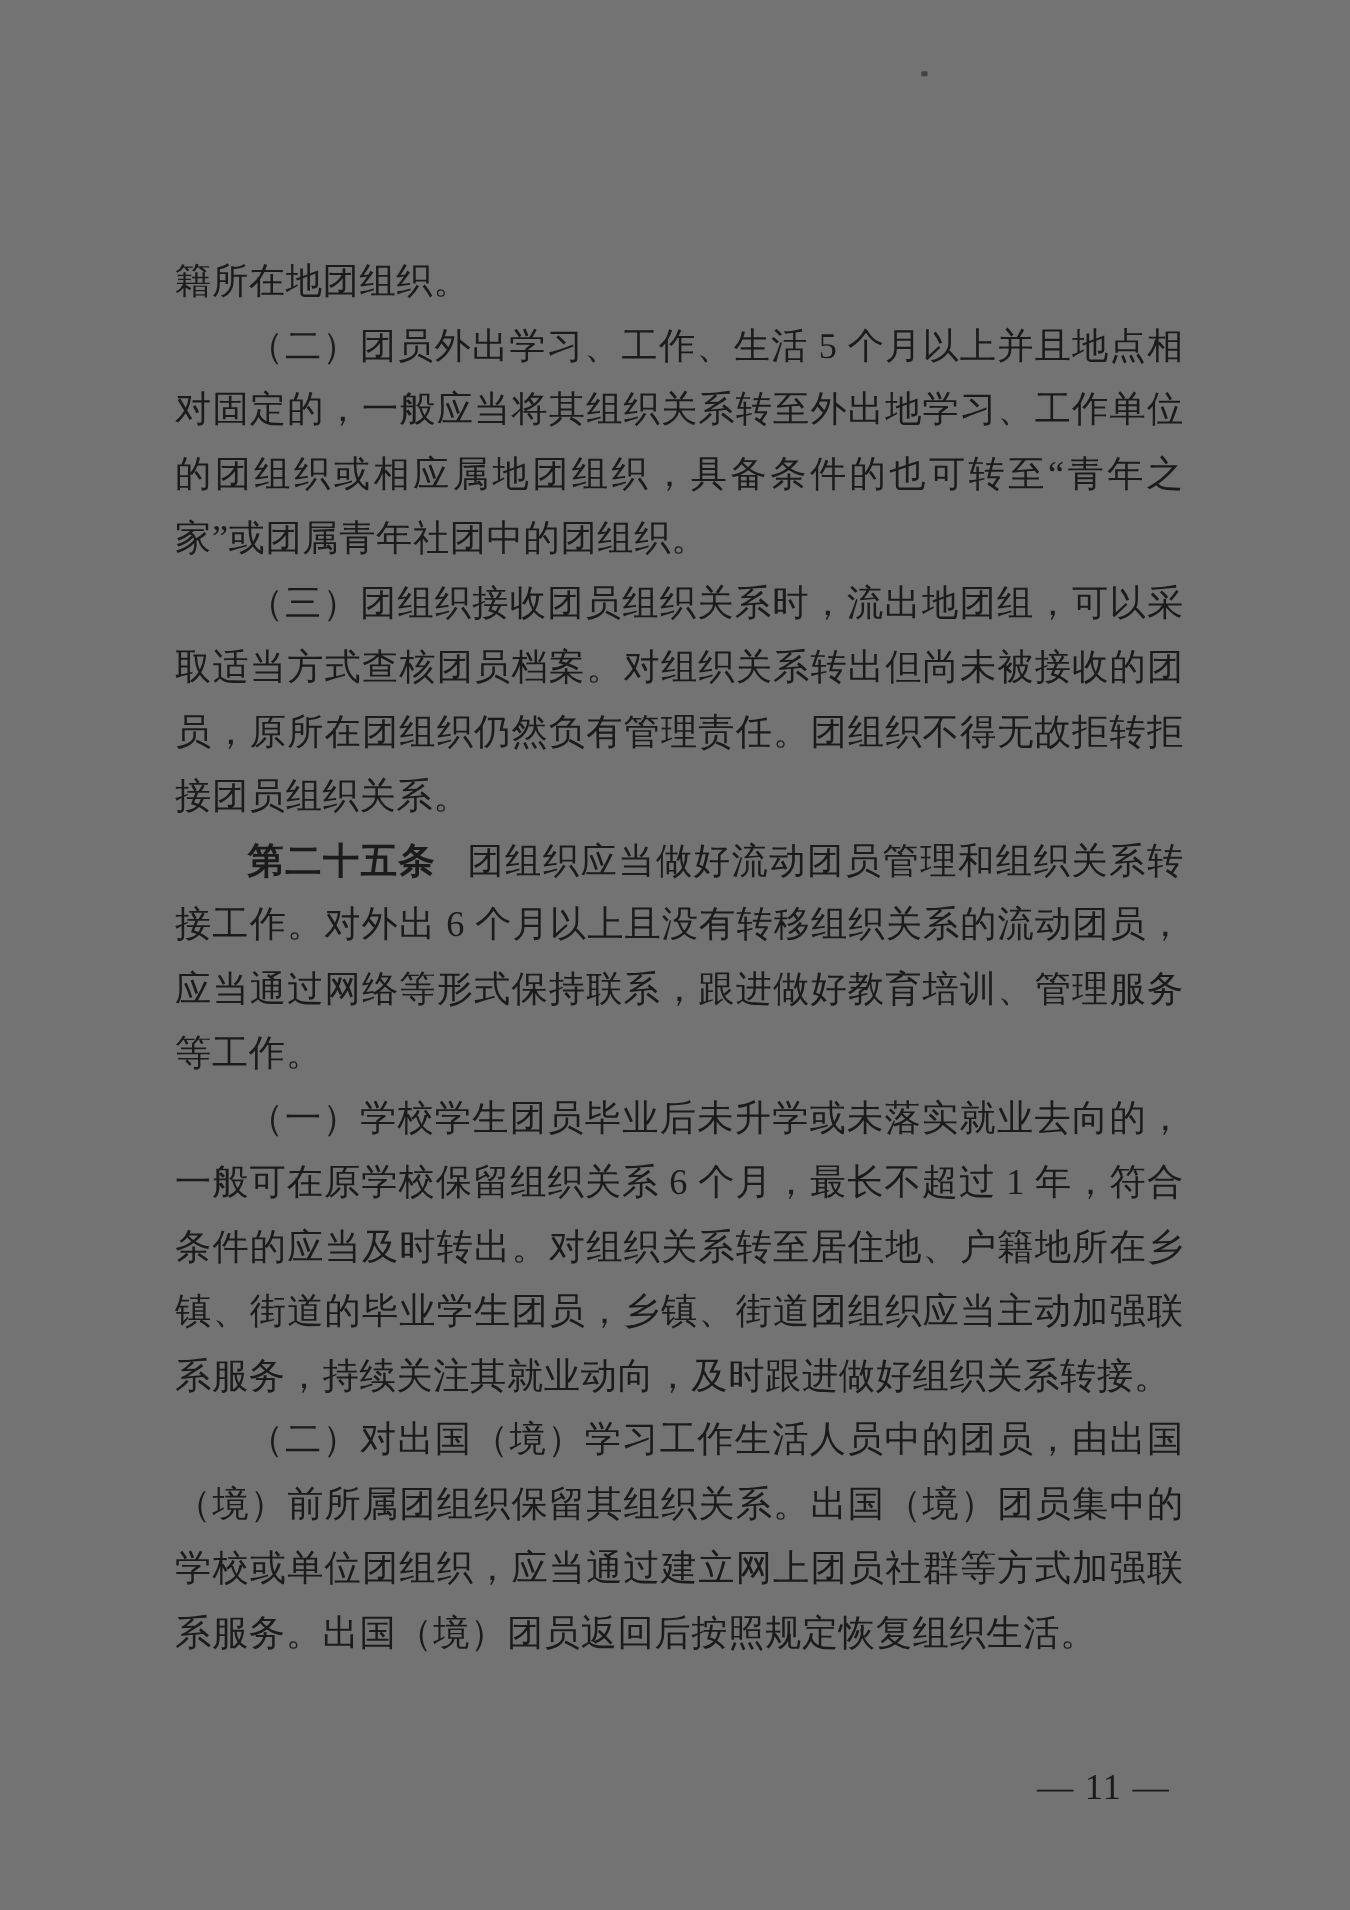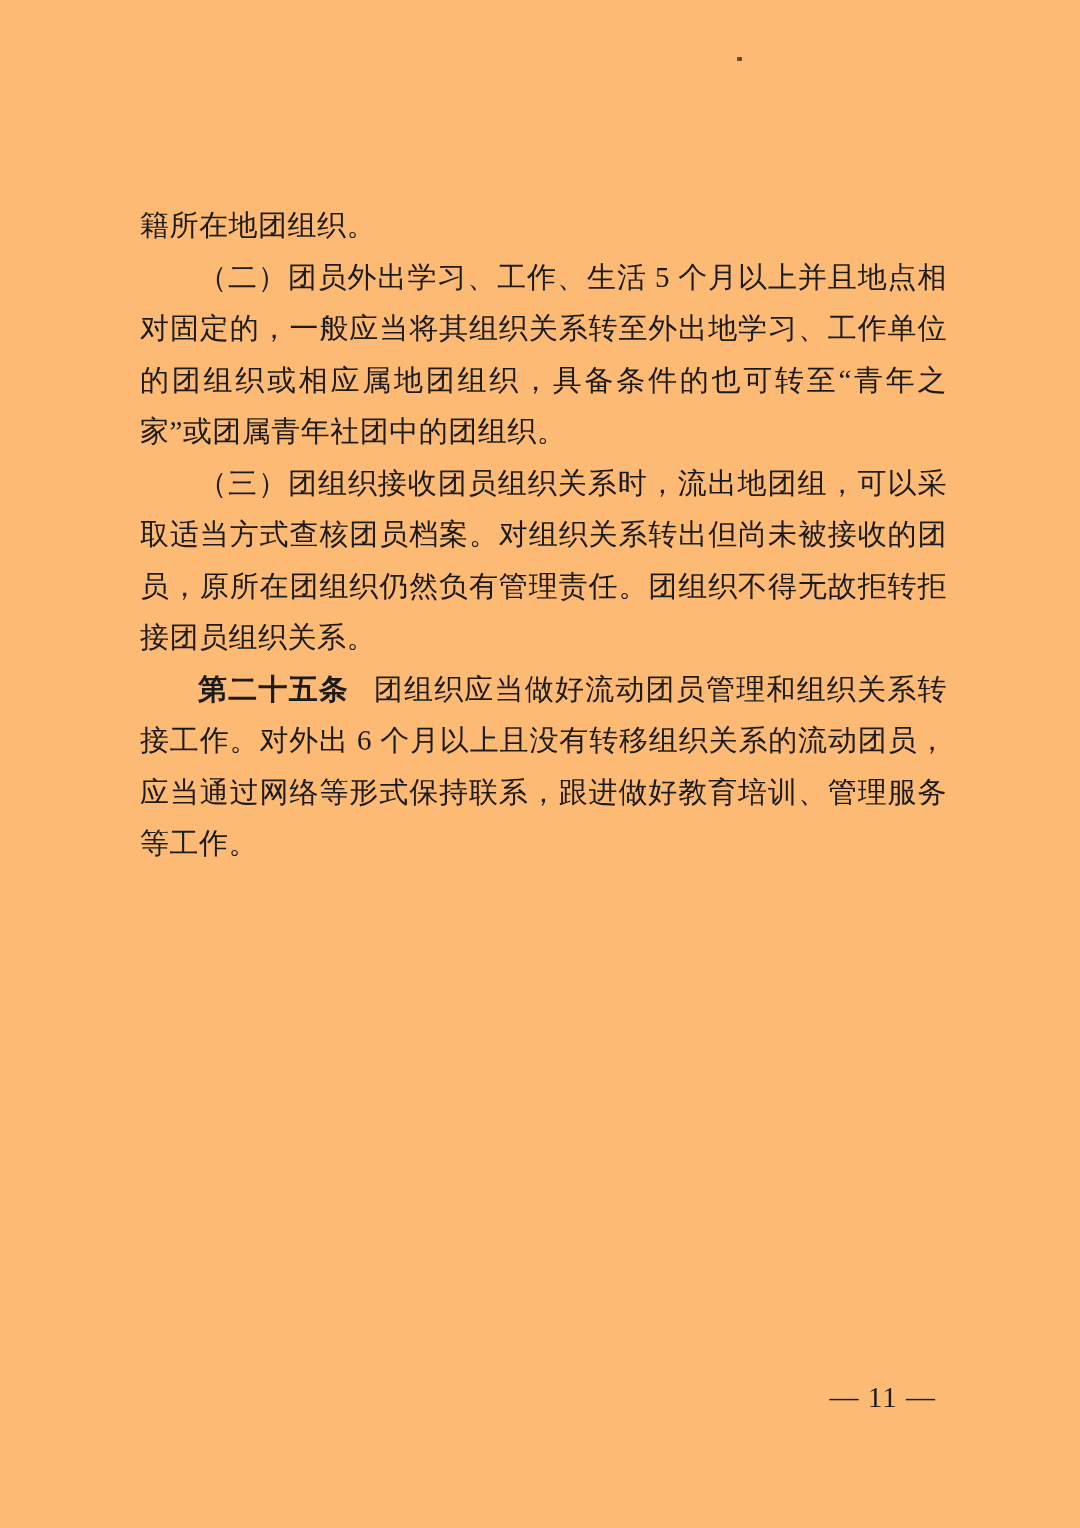--- a/index.html
+++ b/index.html
@@ -63,7 +63,7 @@
 </head>
 <body>
 
-<div class="page" style="background: #fdba74; color: rgb(27, 27, 27);">
+<div class="page" style="background: #737373; color: rgb(27, 27, 27);">
   <span class="scan-speck"></span>
 
   <div class="doc-body">

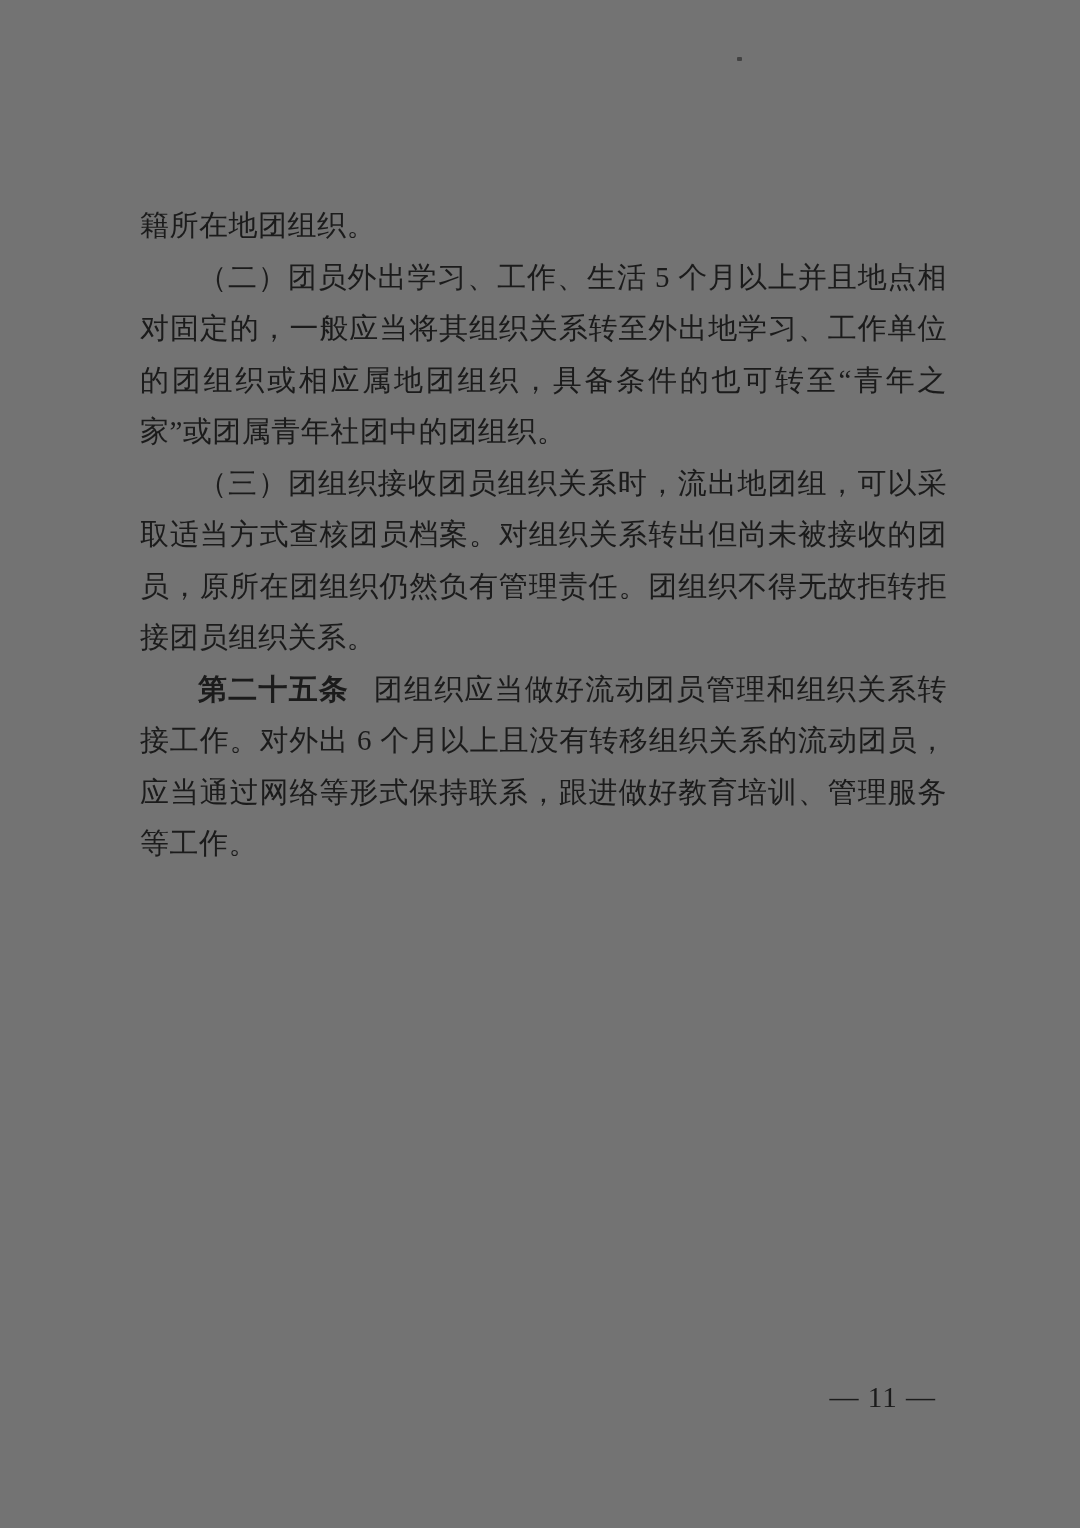--- a/index.html
+++ b/index.html
@@ -71,6 +71,7 @@
       <p class="indent">（二）团员外出学习、工作、生活 5 个月以上并且地点相对固定的，一般应当将其组织关系转至外出地学习、工作单位的团组织或相应属地团组织，具备条件的也可转至“青年之家”或团属青年社团中的团组织。</p>
       <p class="indent">（三）团组织接收团员组织关系时，流出地团组，可以采取适当方式查核团员档案。对组织关系转出但尚未被接收的团员，原所在团组织仍然负有管理责任。团组织不得无故拒转拒接团员组织关系。</p>
       <p class="indent"><span class="term">第二十五条</span>团组织应当做好流动团员管理和组织关系转接工作。对外出 6 个月以上且没有转移组织关系的流动团员，应当通过网络等形式保持联系，跟进做好教育培训、管理服务等工作。</p>
+      <p class="indent">（一）学校学生团员毕业后未升学或未落实就业去向的，一般可在原学校保留组织关系 6 个月，最长不超过 1 年，符合条件的应当及时转出。对组织关系转至居住地、户籍地所在乡镇、街道的毕业学生团员，乡镇、街道团组织应当主动加强联系服务，持续关注其就业动向，及时跟进做好组织关系转接。</p>
     </div>
 
   <div class="page-footer">

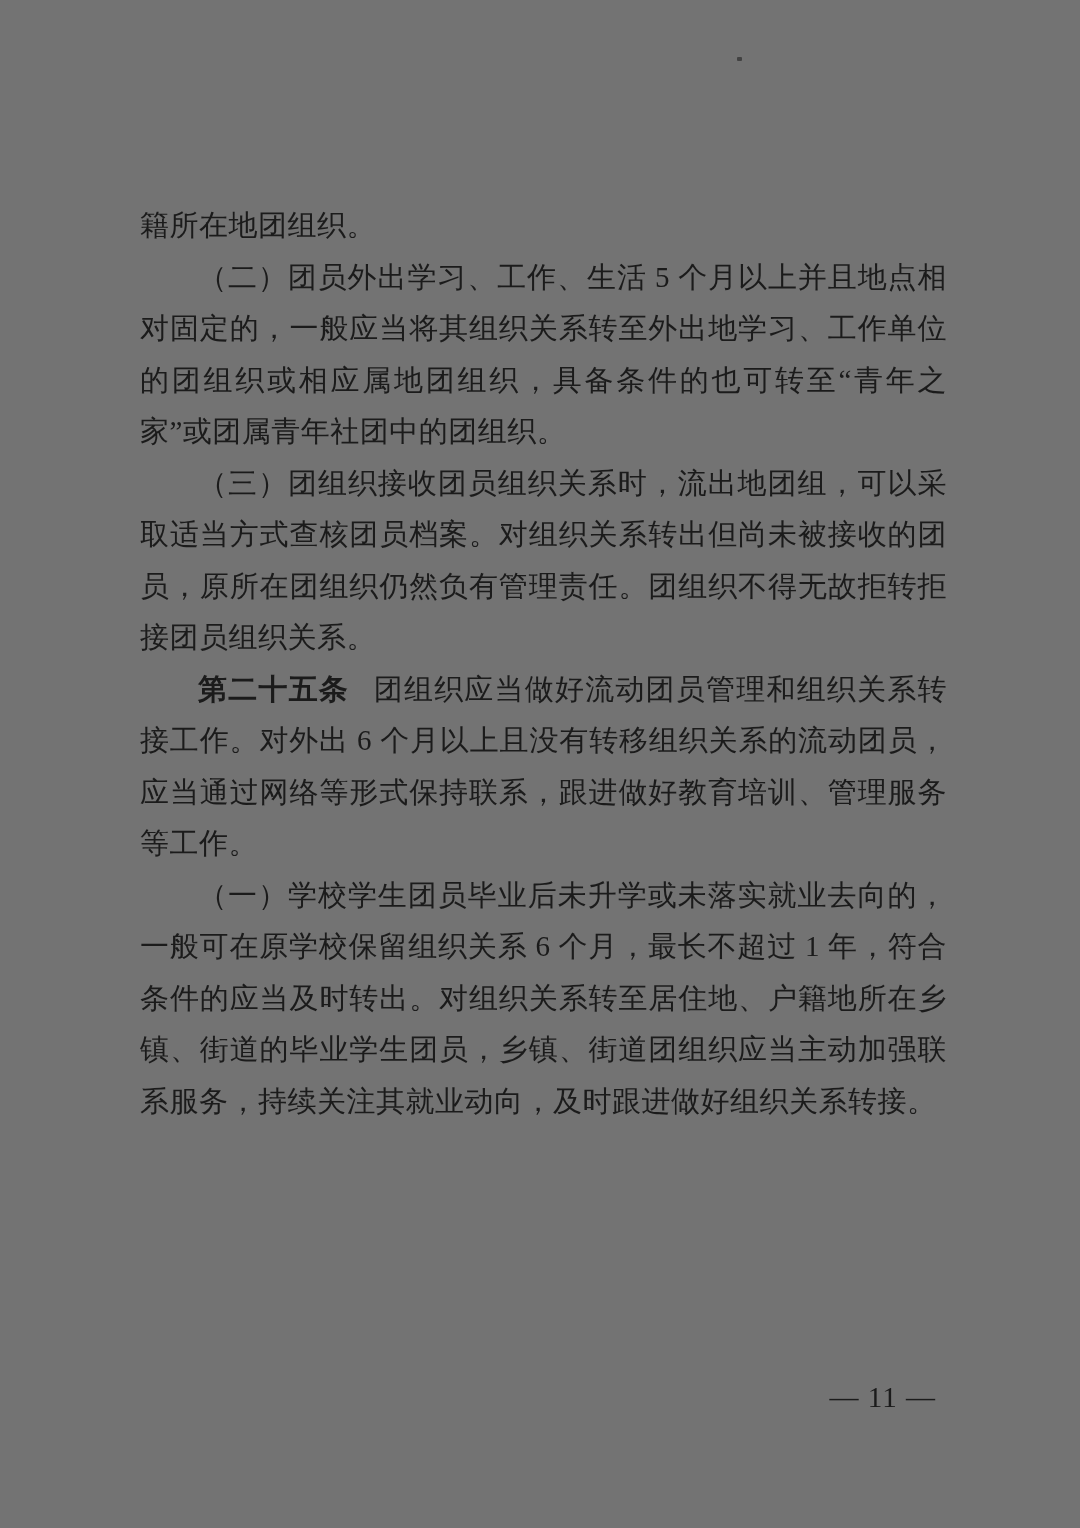--- a/index.html
+++ b/index.html
@@ -72,6 +72,7 @@
       <p class="indent">（三）团组织接收团员组织关系时，流出地团组，可以采取适当方式查核团员档案。对组织关系转出但尚未被接收的团员，原所在团组织仍然负有管理责任。团组织不得无故拒转拒接团员组织关系。</p>
       <p class="indent"><span class="term">第二十五条</span>团组织应当做好流动团员管理和组织关系转接工作。对外出 6 个月以上且没有转移组织关系的流动团员，应当通过网络等形式保持联系，跟进做好教育培训、管理服务等工作。</p>
       <p class="indent">（一）学校学生团员毕业后未升学或未落实就业去向的，一般可在原学校保留组织关系 6 个月，最长不超过 1 年，符合条件的应当及时转出。对组织关系转至居住地、户籍地所在乡镇、街道的毕业学生团员，乡镇、街道团组织应当主动加强联系服务，持续关注其就业动向，及时跟进做好组织关系转接。</p>
+      <p class="indent">（二）对出国（境）学习工作生活人员中的团员，由出国（境）前所属团组织保留其组织关系。出国（境）团员集中的学校或单位团组织，应当通过建立网上团员社群等方式加强联系服务。出国（境）团员返回后按照规定恢复组织生活。</p>
     </div>
 
   <div class="page-footer">

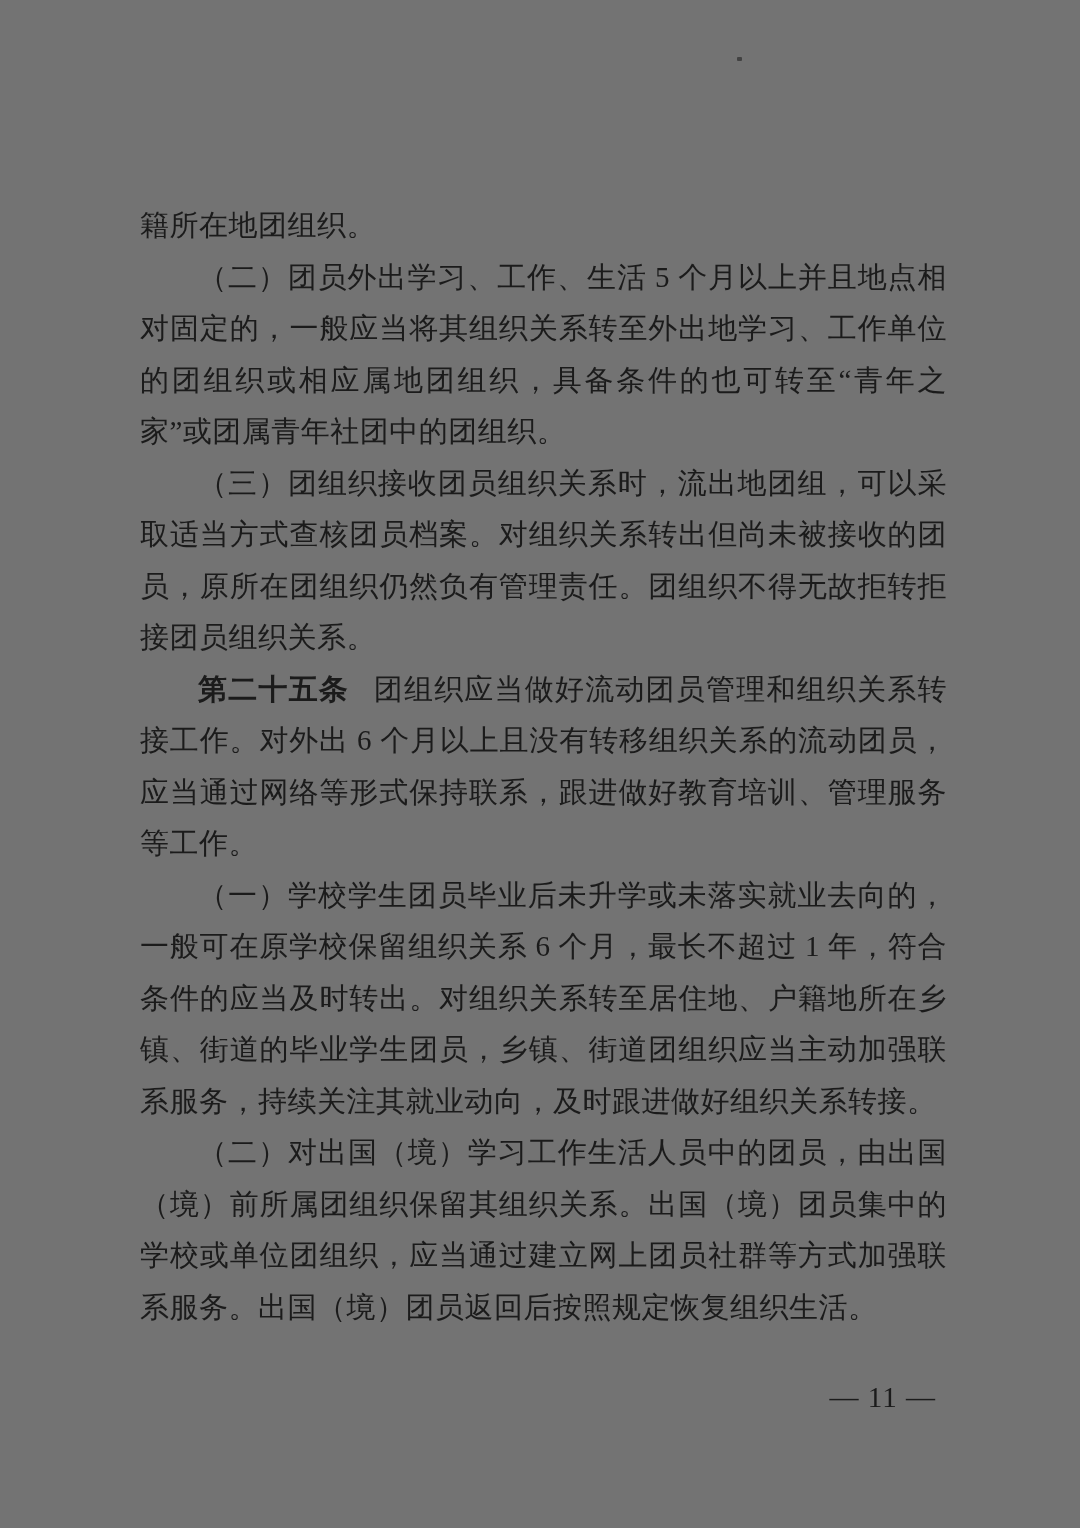--- a/index.html
+++ b/index.html
@@ -42,7 +42,7 @@
   }
   .page-footer {
     position: absolute;
-    top: 1380px;
+    top: 1413px;
     right: 144px;
     font-size: 29px;
     line-height: 34px;

